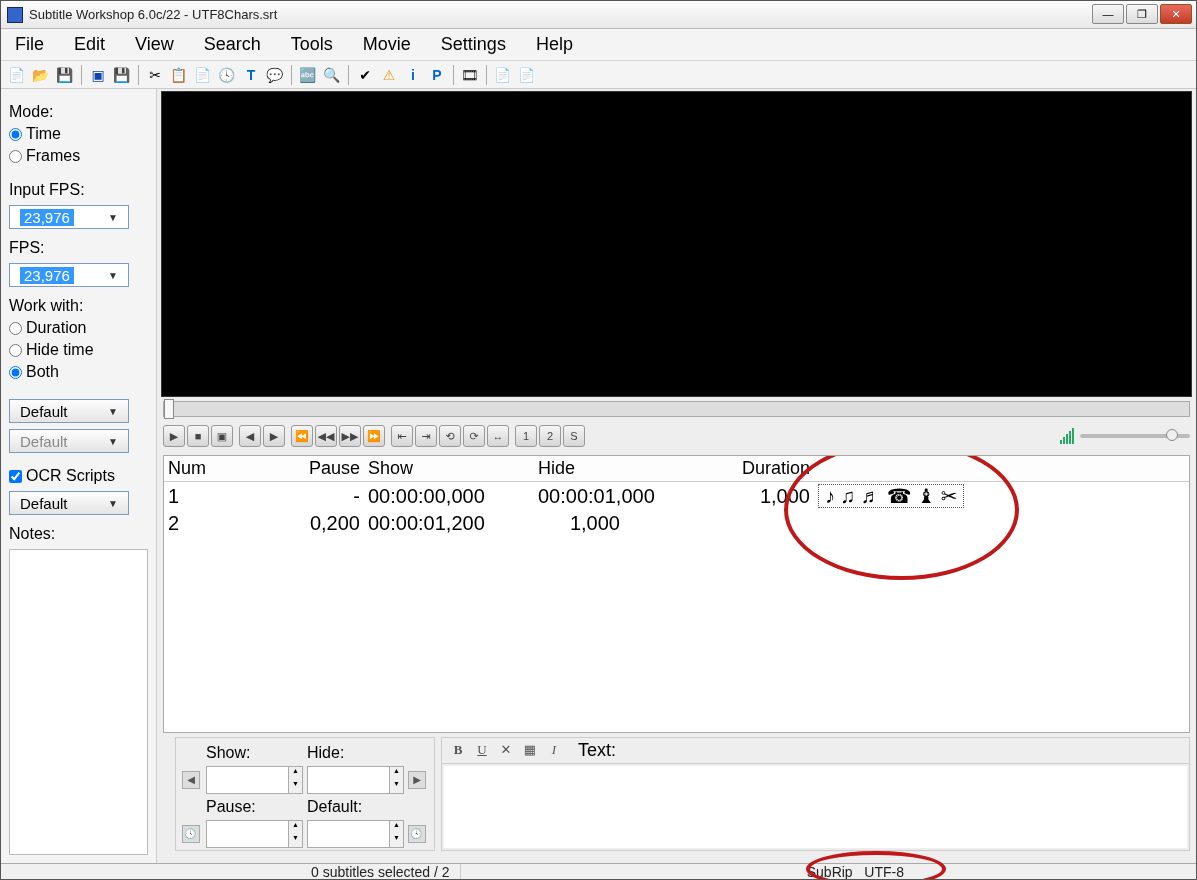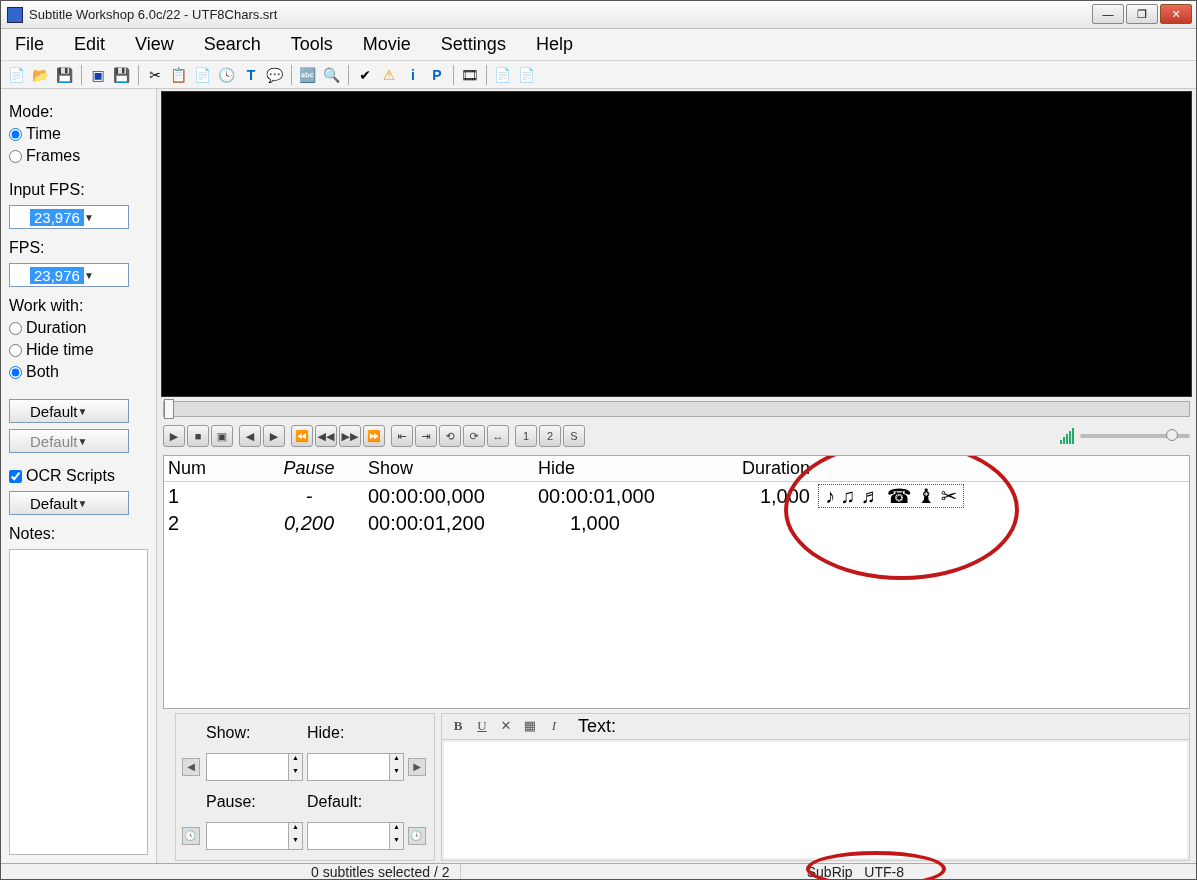--- a/index.html
+++ b/index.html
@@ -89,8 +89,8 @@
 .sidebar .radio-row input { margin: 0; }
 .sidebar .selbox {
   width: 120px; height: 24px; border: 1px solid #7a9ac0;
-  display: flex; align-items: center; 
-  background: #fff; padding: 0 20px; font-size: 15px;
+  display: flex; align-items: center; justify-content: space-between;
+  background: #fff; padding: 0 10px; font-size: 15px;
   margin-top: 2px;
 }
 .sidebar .selbox .val.sel { background: #3399ff; color: #fff; padding: 0 4px; }

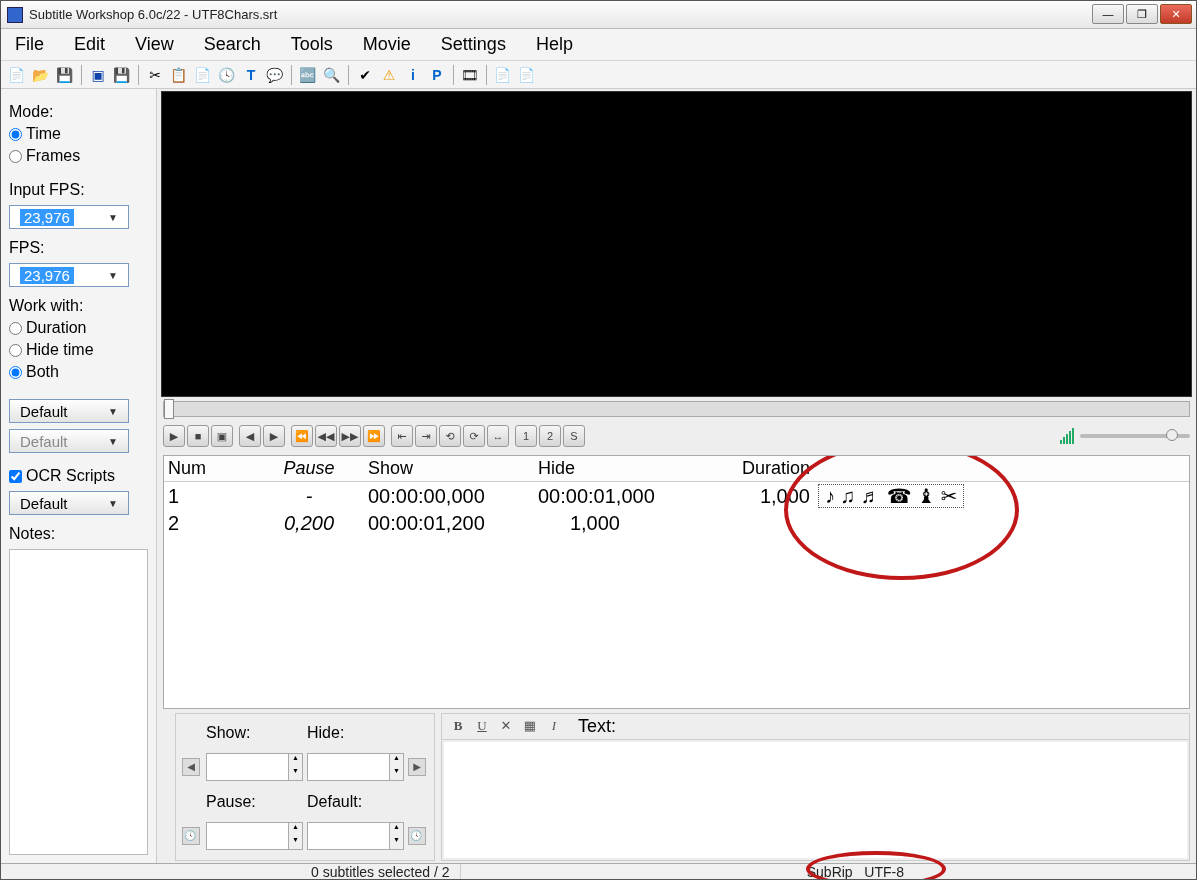--- a/index.html
+++ b/index.html
@@ -129,7 +129,7 @@
 .grid-header, .grid-row { display: flex; align-items: center; padding: 2px 4px; }
 .grid-header { border-bottom: 1px solid #ccc; background: #fdfdfd; font-size: 18px; color:#000; }
 .grid .c-num { width: 90px; }
-.grid .c-pause { width: 110px; text-align: center; padding-right:8px;font-style:italic; }
+.grid .c-pause { width: 110px; text-align: right; padding-right:8px; }
 .grid .c-show { width: 170px; }
 .grid .c-hide { width: 190px; }
 .grid .c-dur { width: 90px; text-align: right; padding-right:8px; }

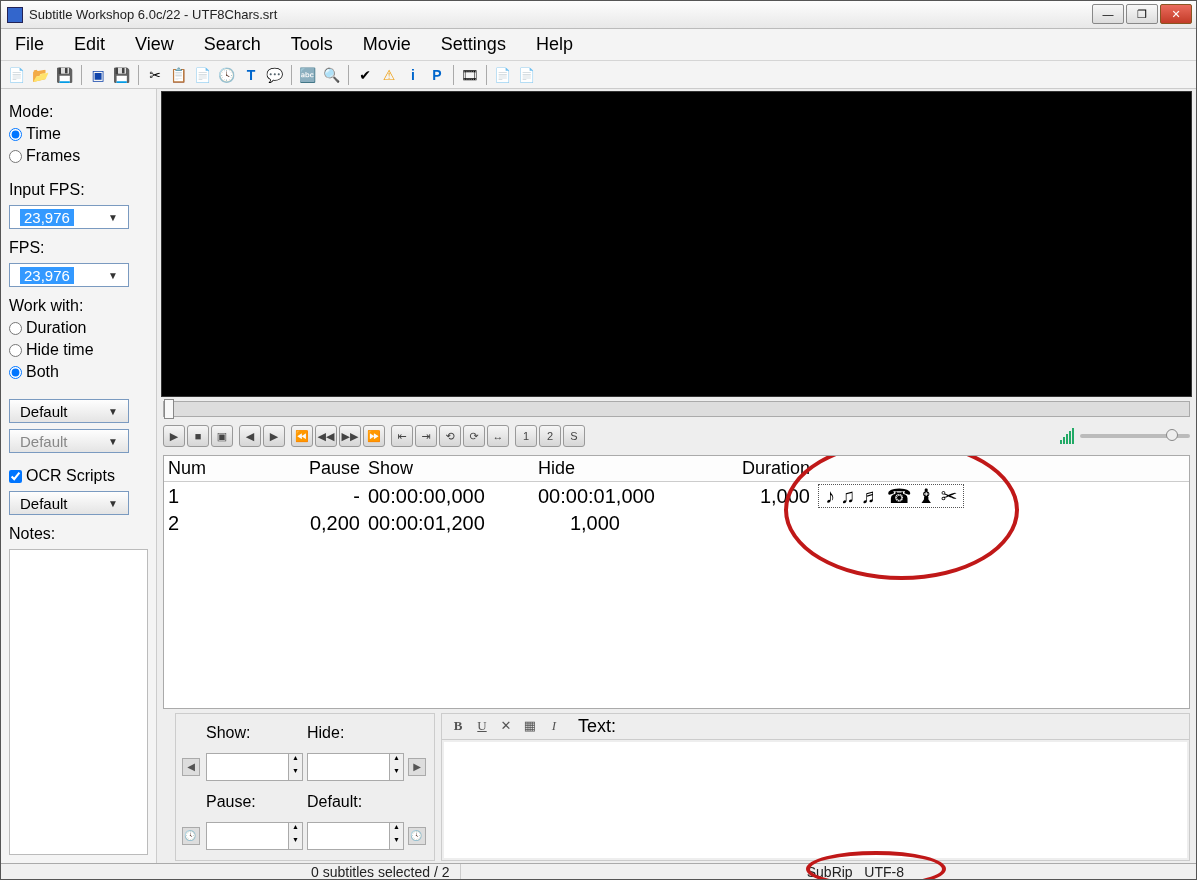--- a/index.html
+++ b/index.html
@@ -143,7 +143,7 @@
 }
 
 .bottompanels {
-  height: 148px; margin: 0 6px 2px 6px; display: flex; gap: 6px; padding-left: 12px;
+  height: 114px; margin: 0 6px 12px 6px; display: flex; gap: 6px; padding-left: 12px;
 }
 .timepanel {
   width: 260px; background: #eee; border: 1px solid #ccc; padding: 6px;

